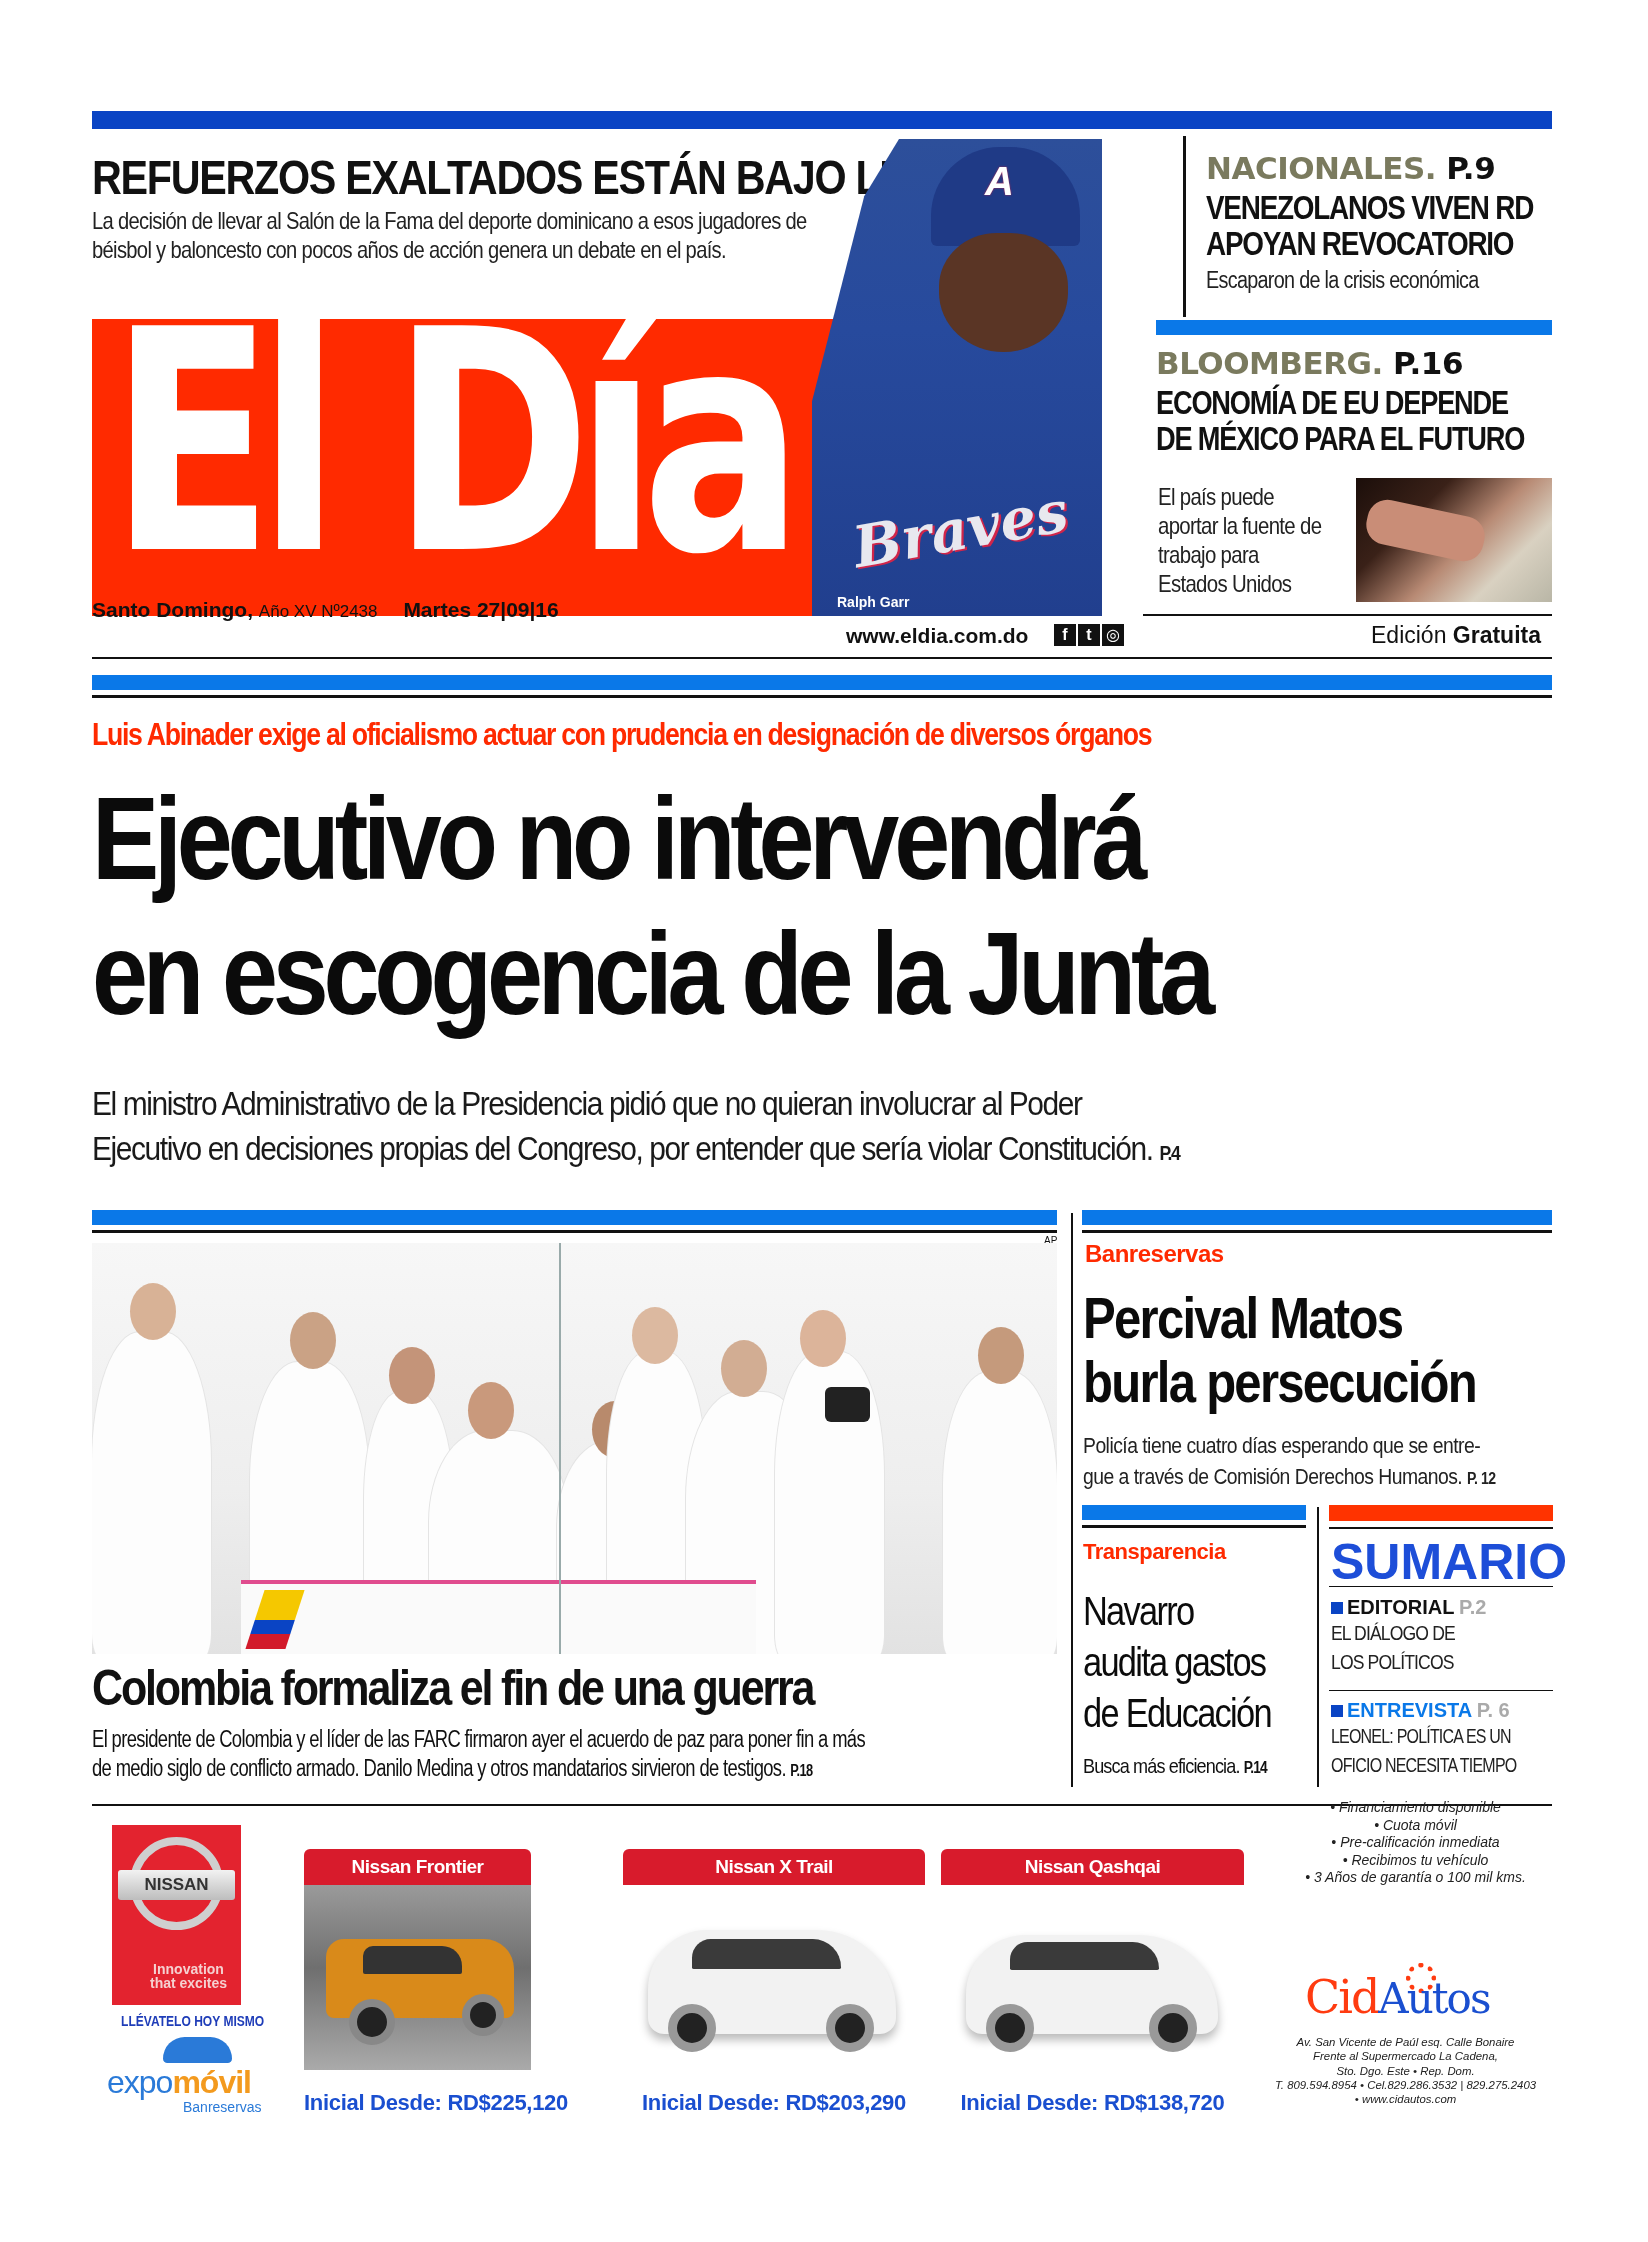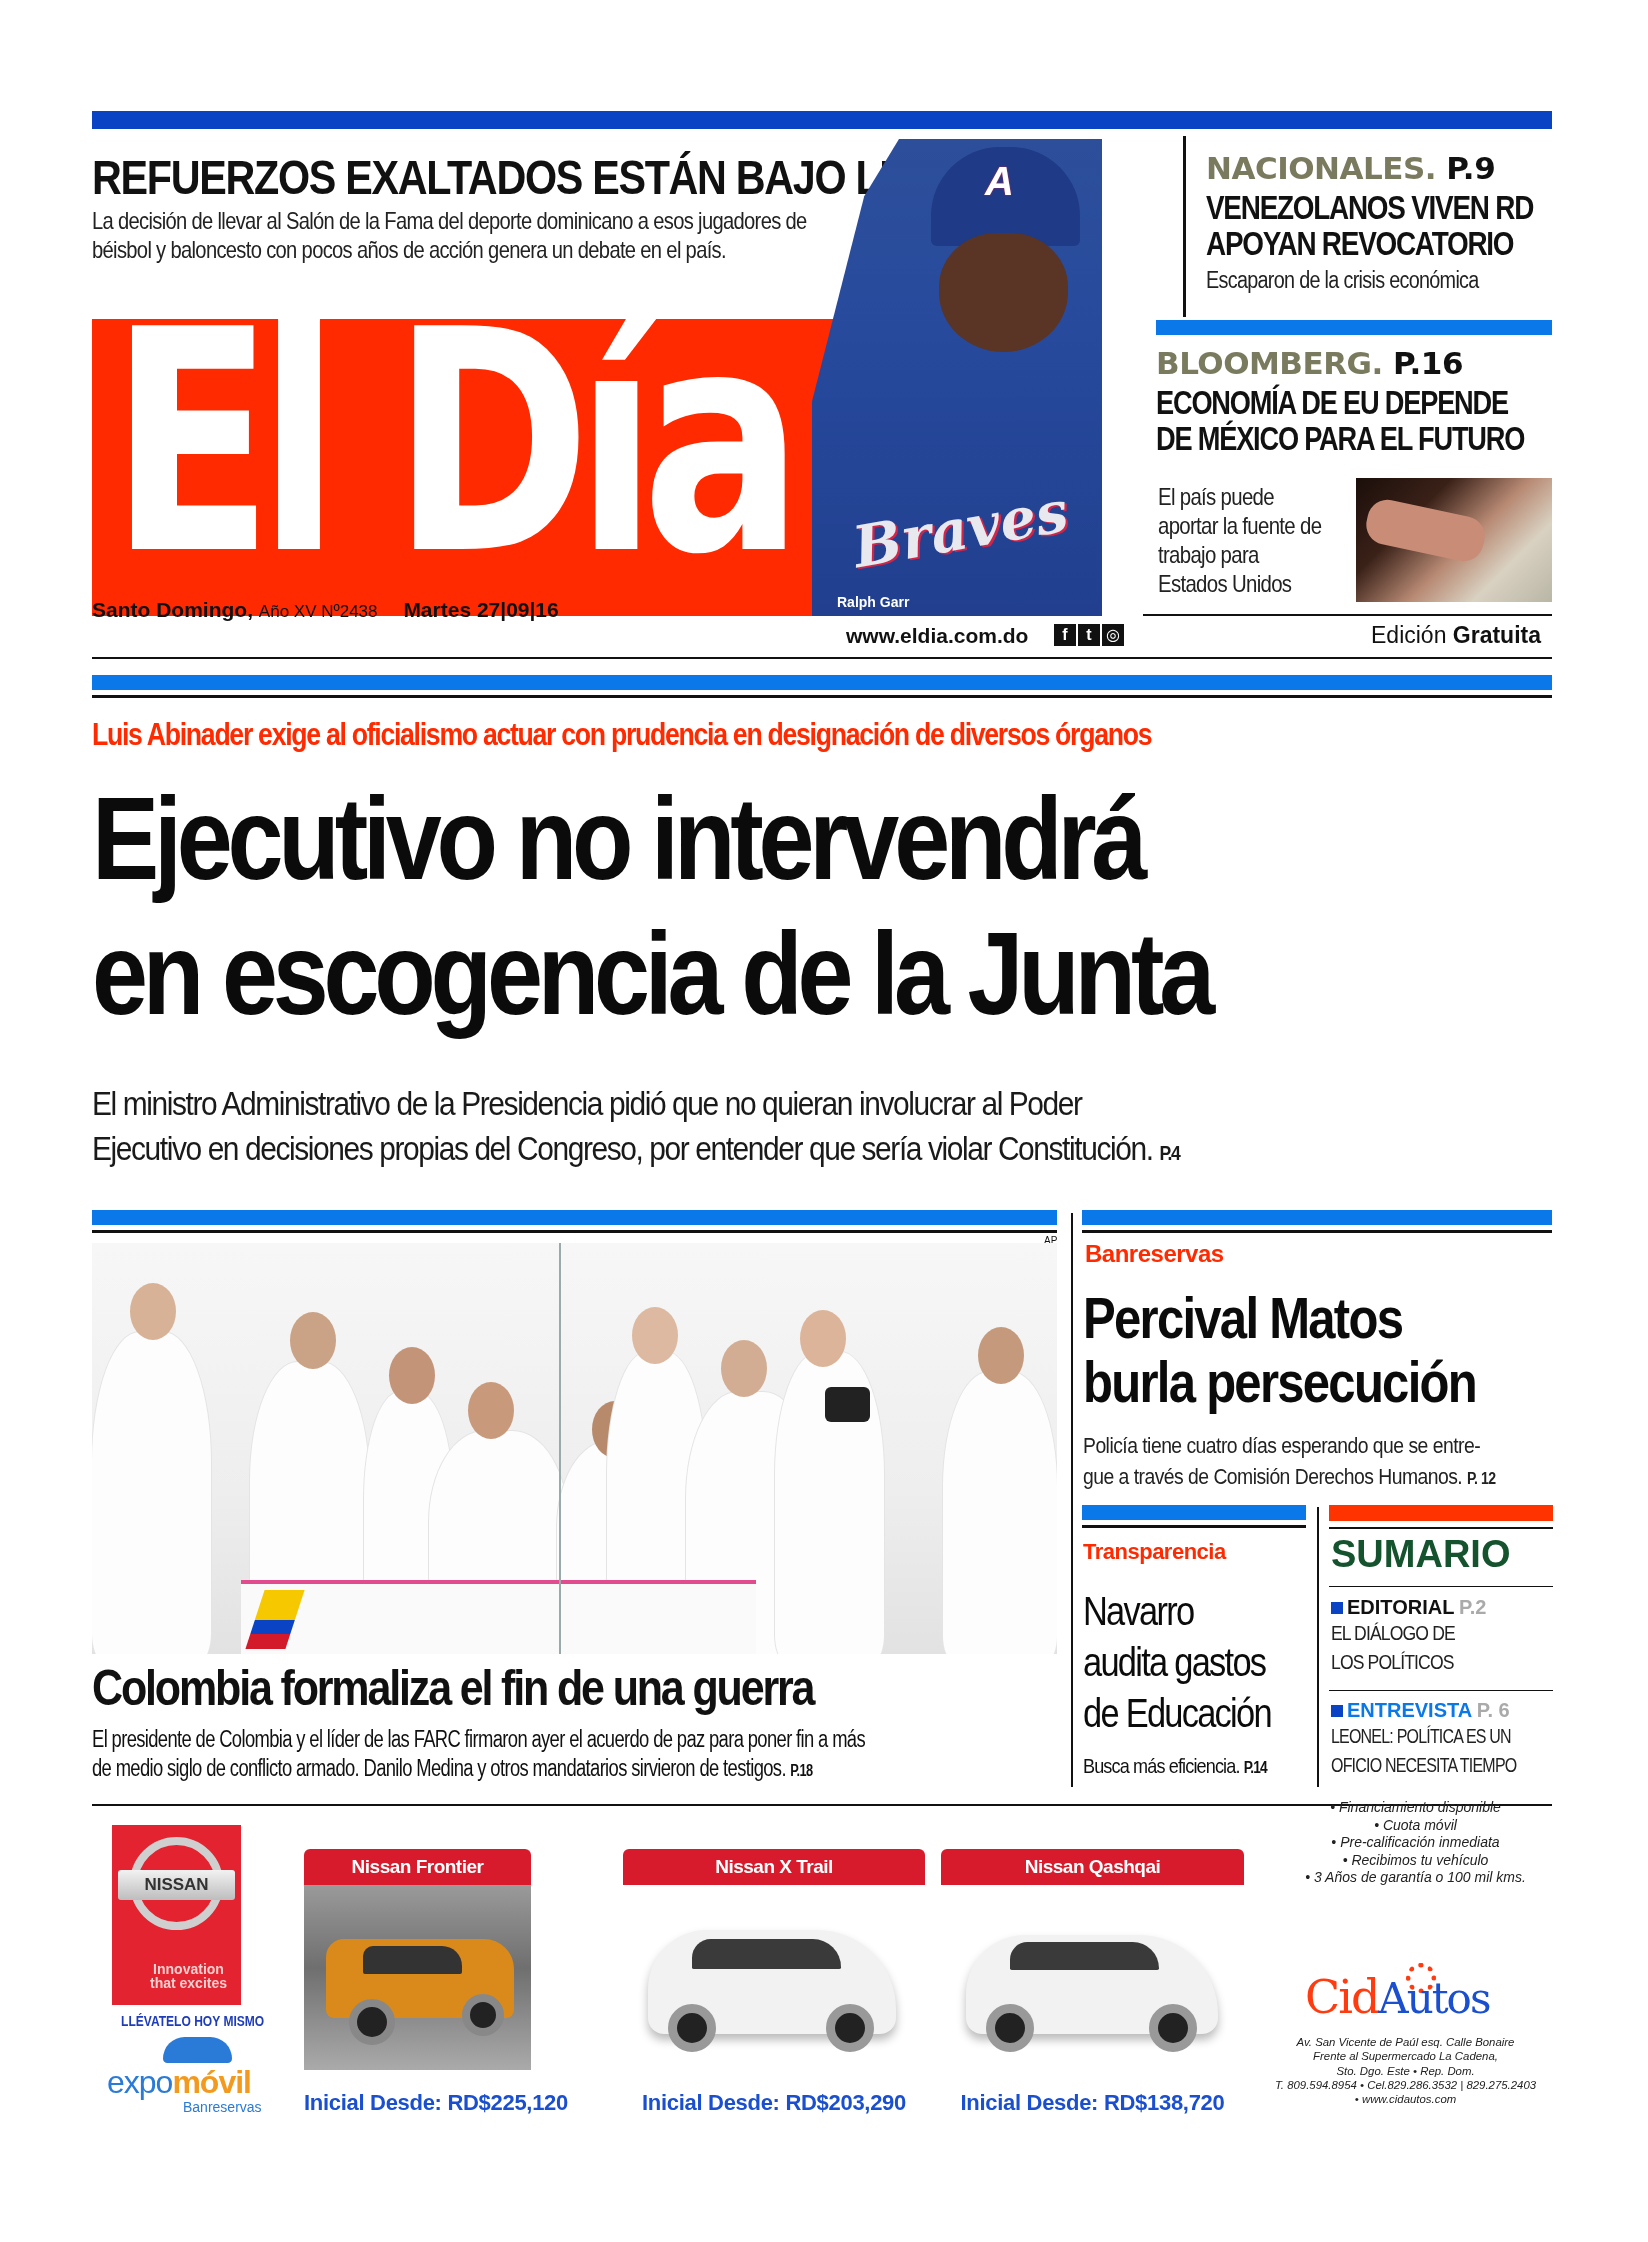--- a/index.html
+++ b/index.html
@@ -40,7 +40,7 @@
   .side-dek { font-size: 20px; letter-spacing: -0.6px; line-height: 1.4; color: #222; }
   .pref { font-weight: bold; font-size: 16px; }
 
-  .sumario-title { color: #14532d; font-weight: 900; font-size: 38px; letter-spacing: 0px; }
+  .sumario-title { color: #1d4ed8; font-weight: 900; font-size: 50px; letter-spacing: 0px; }
   .sum-label { font-weight: bold; font-size: 20px; }
   .sum-sq { display: inline-block; width: 12px; height: 12px; background: #0a44c4; margin-right: 4px; }
   .sum-text { font-size: 20px; letter-spacing: -1px; line-height: 1.45; text-transform: uppercase; color: #222; }

